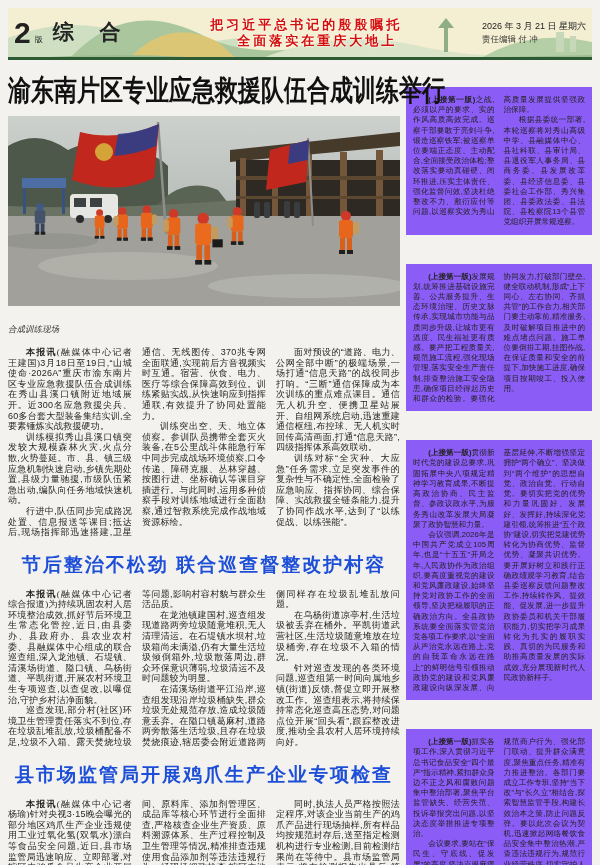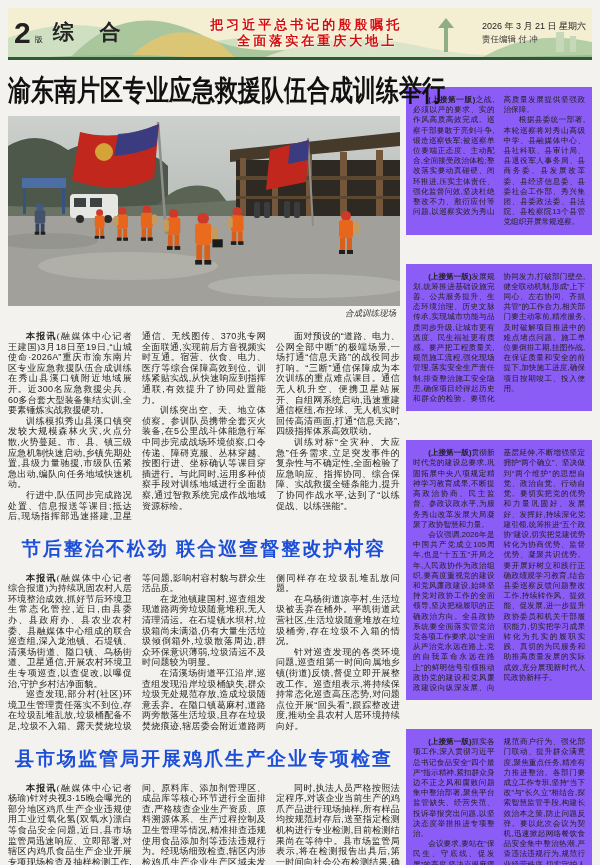--- a/index.html
+++ b/index.html
@@ -48,7 +48,7 @@
   }
   figure.photo{ width:392px; }
   .photo svg{ display:block; width:392px; height:190px; background:#c7cac7; }
-  .photo-caption{ text-align:right; font-size:8.5px; color:#333; padding:2px 4px 0 0;
+  .photo-caption{ font-size:8.5px; color:#333; padding:18px 4px 0 0;
     font-family:"Liberation Serif", serif; font-style:italic; }
 
   .body-cols{

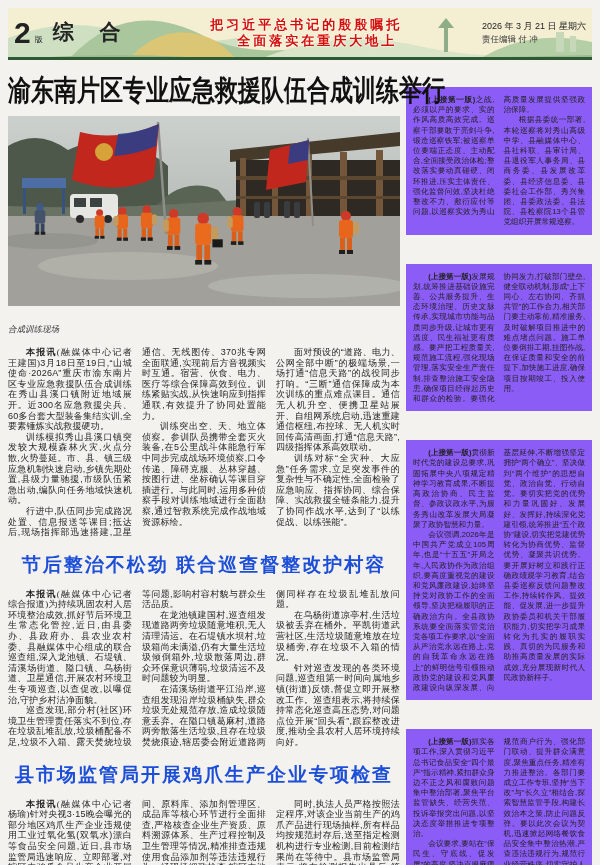--- a/index.html
+++ b/index.html
@@ -282,7 +282,7 @@
       <h2 class="headline2">节后整治不松劲 联合巡查督整改护村容</h2>
       <div class="body-cols">
         <p class="para">
-          <b class="lead-tag">本报讯</b><span class="byline">(融媒体中心记者 综合报道)</span><span>为持续巩固农村人居环境整治成效,抓好节后环境卫生常态化管控,近日,由县委办、县政府办、县农业农村委、县融媒体中心组成的联合巡查组,深入龙池镇、石堤镇、清溪场街道、隘口镇、乌杨街道、卫星通信,开展农村环境卫生专项巡查,以查促改,以曝促治,守护乡村洁净面貌。</span>
+          <b class="lead-tag">本报讯</b><span class="byline">(融媒体中心记者 综合报道)</span><span>为持续巩固农村人居环境整治成效,抓好节后环境卫生常态化管控,近日,由县委办、县政府办、县农业农村委、县融媒体中心组成的联合巡查组,深入龙池镇、石堤镇、清溪场街道、隘口镇、乌杨街道、平凯街道,开展农村环境卫生专项巡查,以查促改,以曝促治,守护乡村洁净面貌。</span>
         </p>
         <p class="para">巡查发现,部分村(社区)环境卫生管理责任落实不到位,存在垃圾乱堆乱放,垃圾桶配备不足,垃圾不入箱、露天焚烧垃圾等问题,影响村容村貌与群众生活品质。</p>
         <p class="para">在龙池镇建国村,巡查组发现道路两旁垃圾随意堆积,无人清理清运。在石堤镇水坝村,垃圾箱尚未满溢,仍有大量生活垃圾倾倒箱外,垃圾散落周边,群众环保意识薄弱,垃圾清运不及时问题较为明显。</p>

